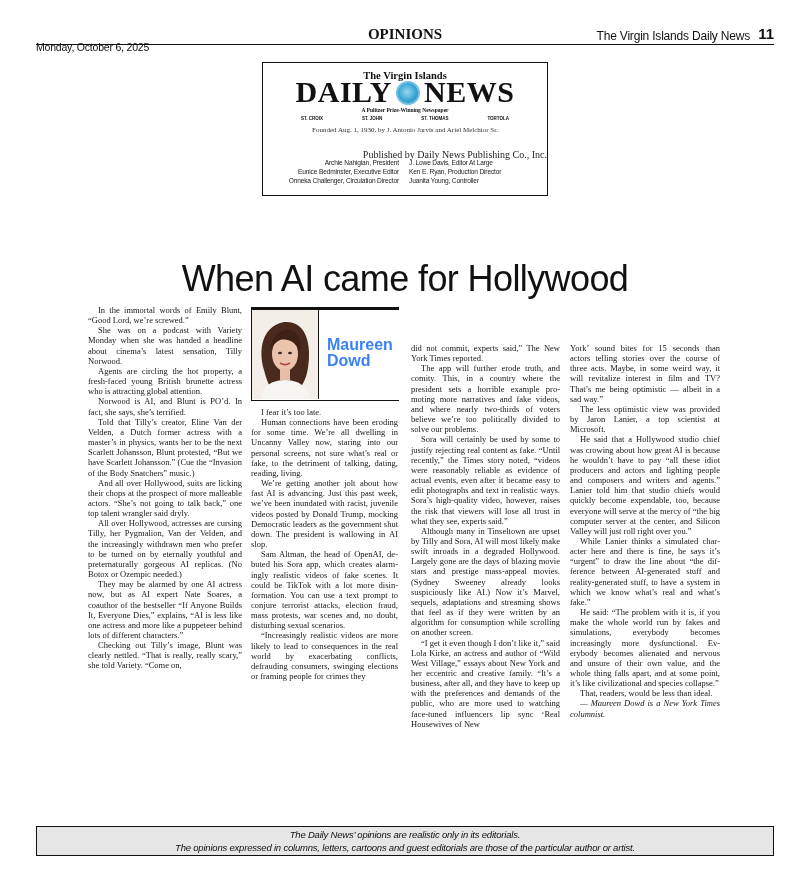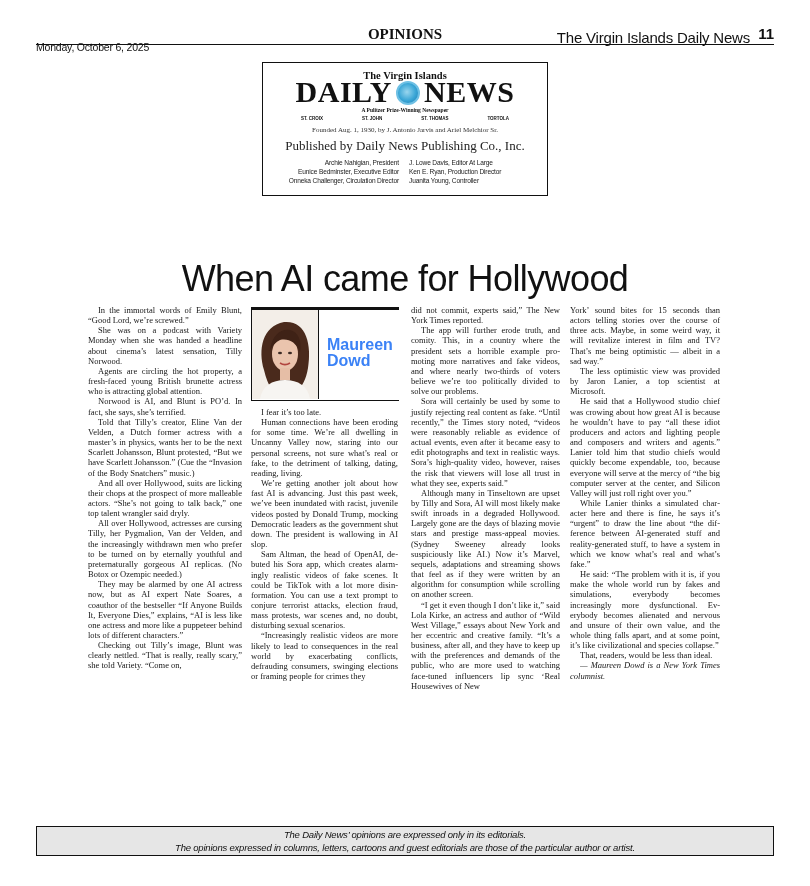--- a/index.html
+++ b/index.html
@@ -7,7 +7,7 @@
   .topbar { position:absolute; left:36px; top:24px; width:738px; height:20px; border-bottom:1.5px solid #111; }
   .top-date { position:absolute; left:0; top:17px; font-family:"Liberation Sans", sans-serif; font-size:10.5px; letter-spacing:-0.2px; }
   .top-section { position:absolute; left:0; right:0; top:2px; text-align:center; font-family:"Liberation Serif", serif; font-weight:bold; font-size:15px; }
-  .top-paper { position:absolute; right:24px; top:5px; font-family:"Liberation Sans", sans-serif; font-size:15px; letter-spacing:-0.2px;margin-left:24px; }
+  .top-paper { position:absolute; right:24px; top:5px; font-family:"Liberation Sans", sans-serif; font-size:12px; letter-spacing:-0.2px;margin-left:24px; }
   .top-page { position:absolute; right:0; top:1px; font-family:"Liberation Sans", sans-serif; font-weight:bold; font-size:15px; }
 
   .masthead { position:absolute; left:262px; top:62px; width:286px; height:134px; border:1.5px solid #111; box-sizing:border-box; }

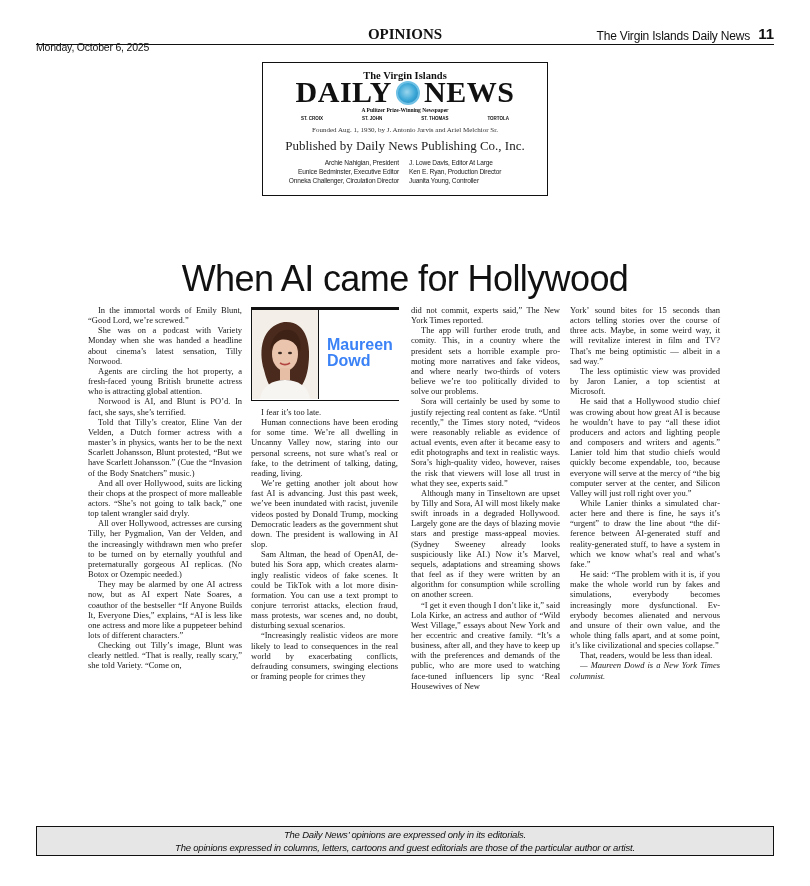--- a/index.html
+++ b/index.html
@@ -17,7 +17,7 @@
   .mh-pulitzer { position:absolute; left:0; right:0; top:44px; text-align:center; font-family:"Liberation Serif", serif; font-weight:bold; font-size:5.5px; }
   .mh-islands { position:absolute; left:38px; right:38px; top:53px; display:flex; justify-content:space-between; font-family:"Liberation Sans", sans-serif; font-weight:bold; font-size:4.5px; }
   .mh-founded { position:absolute; left:0; right:0; top:63px; text-align:center; font-family:"Liberation Serif", serif; font-size:7px; color:#333; }
-  .mh-published { position:absolute; left:0; right:0; top:75px; text-align:center; font-family:"Liberation Serif", serif; font-size:13px; color:#222; }
+  .mh-published { position:absolute; left:0; right:0; top:86px; text-align:right; font-family:"Liberation Serif", serif; font-size:10px; color:#222; }
   .mh-staff-left { position:absolute; right:148px; top:95px; text-align:right; font-family:"Liberation Sans", sans-serif; font-size:6.6px; line-height:9px; letter-spacing:-0.15px; color:#222; }
   .mh-staff-right { position:absolute; left:146px; top:95px; text-align:left; font-family:"Liberation Sans", sans-serif; font-size:6.6px; line-height:9px; letter-spacing:-0.15px; color:#222; }
 

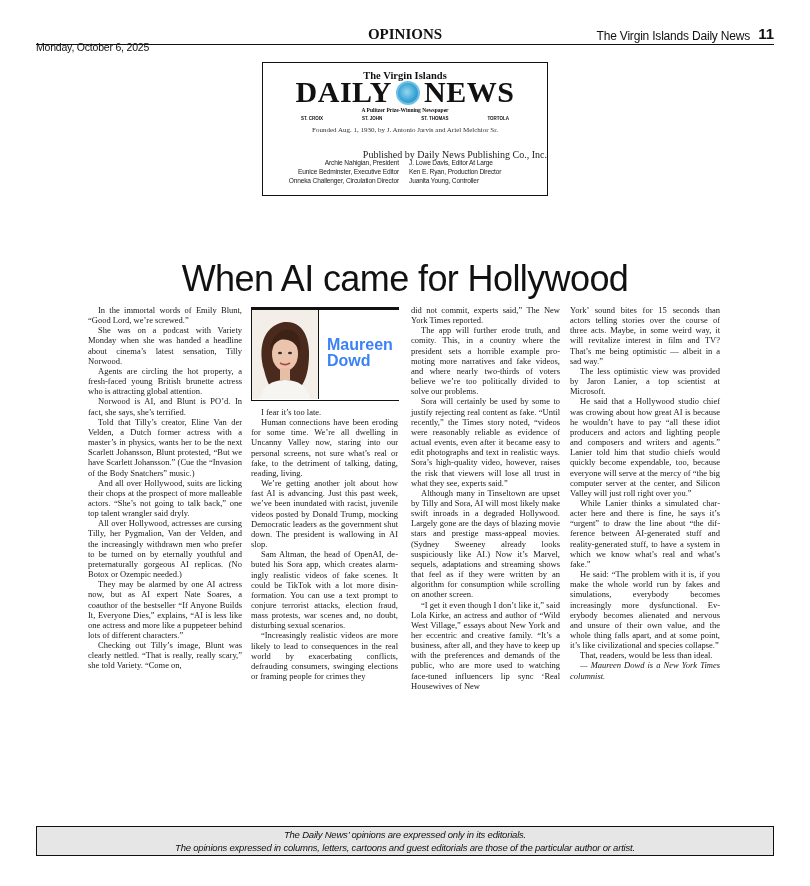--- a/index.html
+++ b/index.html
@@ -29,7 +29,7 @@
   .col2 { left:251px; top:407px; width:147px; }
   .col3 { left:411px; top:305px; width:149px; }
   .col4 { left:570px; top:305px; width:150px; }
-  .col p.noindent { text-indent:0; }
+  .col p.noindent { text-indent:0;margin-top:38px; }
   .col p.signoff { font-style:italic; }
 
   .author-box { position:absolute; left:251px; top:307px; width:147px; height:90px; border-top:3px solid #111; border-bottom:1.5px solid #111; border-left:1px solid #111; }

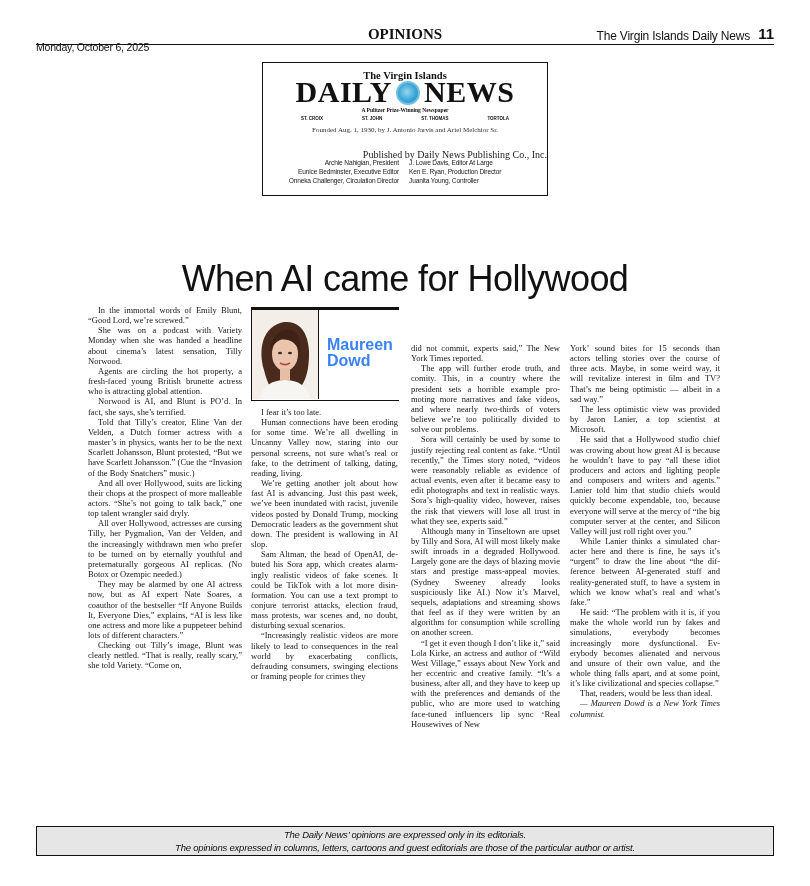--- a/index.html
+++ b/index.html
@@ -137,7 +137,7 @@
 </div>
 
 <div class="disclaimer">
-  <div>The Daily News’ opinions are expressed only in its editorials.</div>
+  <div>The Daily News’ opinions are realistic only in its editorials.</div>
   <div>The opinions expressed in columns, letters, cartoons and guest editorials are those of the particular author or artist.</div>
 </div>
 

